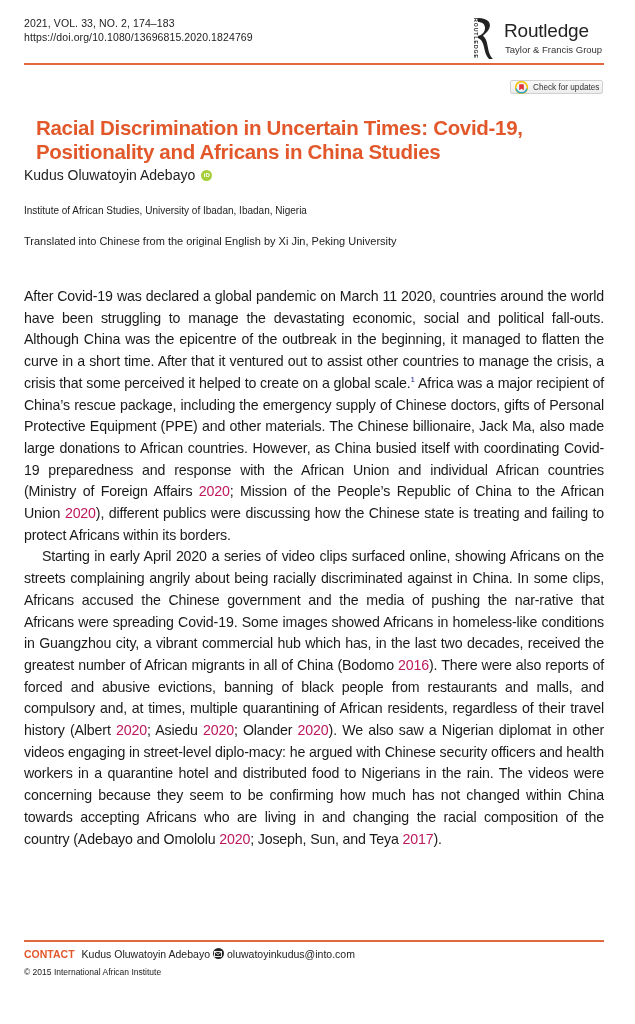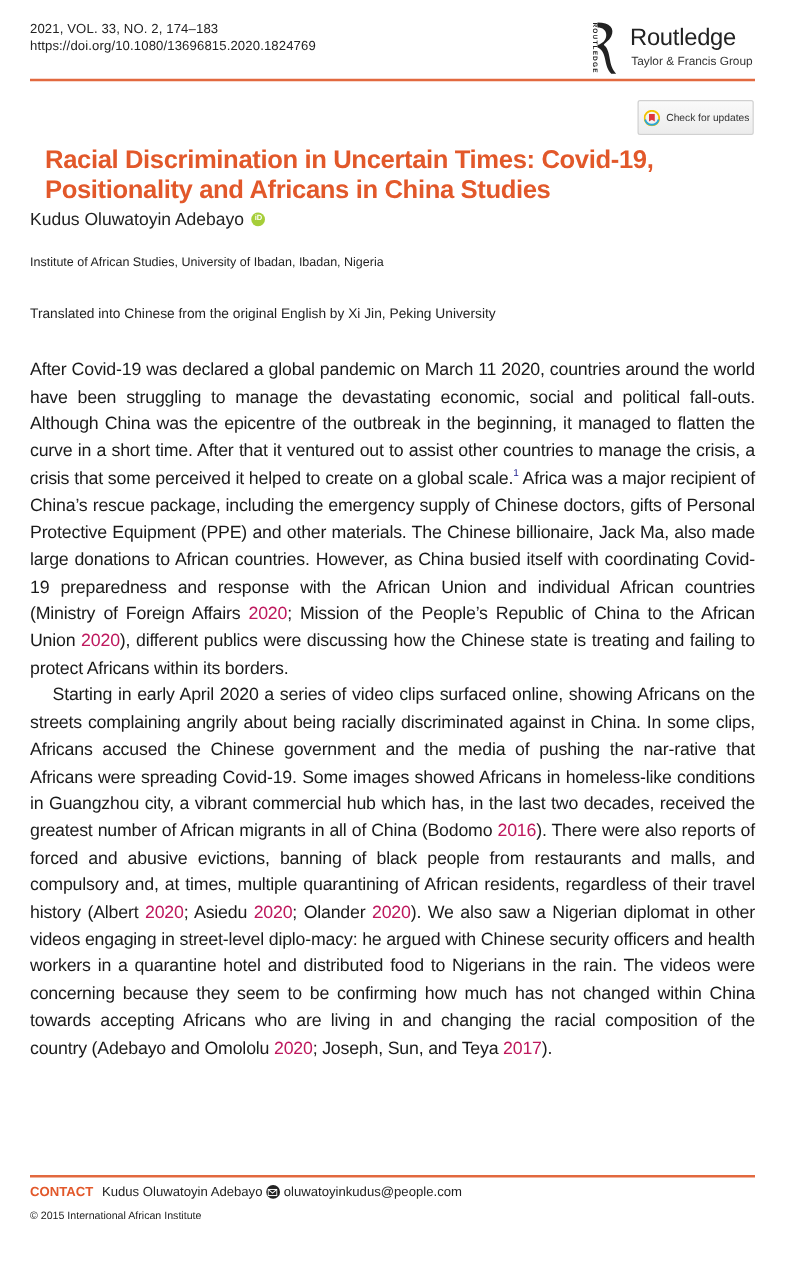--- a/index.html
+++ b/index.html
@@ -13,7 +13,7 @@
   .logo .glyph { position: absolute; left: 0; top: 0; width: 26px; height: 44px; }
   .logo .name { position: absolute; left: 36px; top: 4px; font-size: 19px; color: #222; letter-spacing: -0.2px; }
   .logo .sub { position: absolute; left: 37px; top: 28px; font-size: 9.5px; color: #333; white-space: nowrap; }
-  .updates { left: 510px; top: 80px; width: 93px; height: 28px; border: 1px solid #d0d0d0; border-radius: 2px;
+  .updates { left: 510px; top: 80px; width: 93px; height: 14px; border: 1px solid #d0d0d0; border-radius: 2px;
              background: linear-gradient(#fafafa, #ececec); box-sizing: border-box; display: flex; align-items: center;
              padding-left: 4px; cursor: pointer; }
   .updates .ic { width: 13px; height: 13px; margin-right: 5px; }

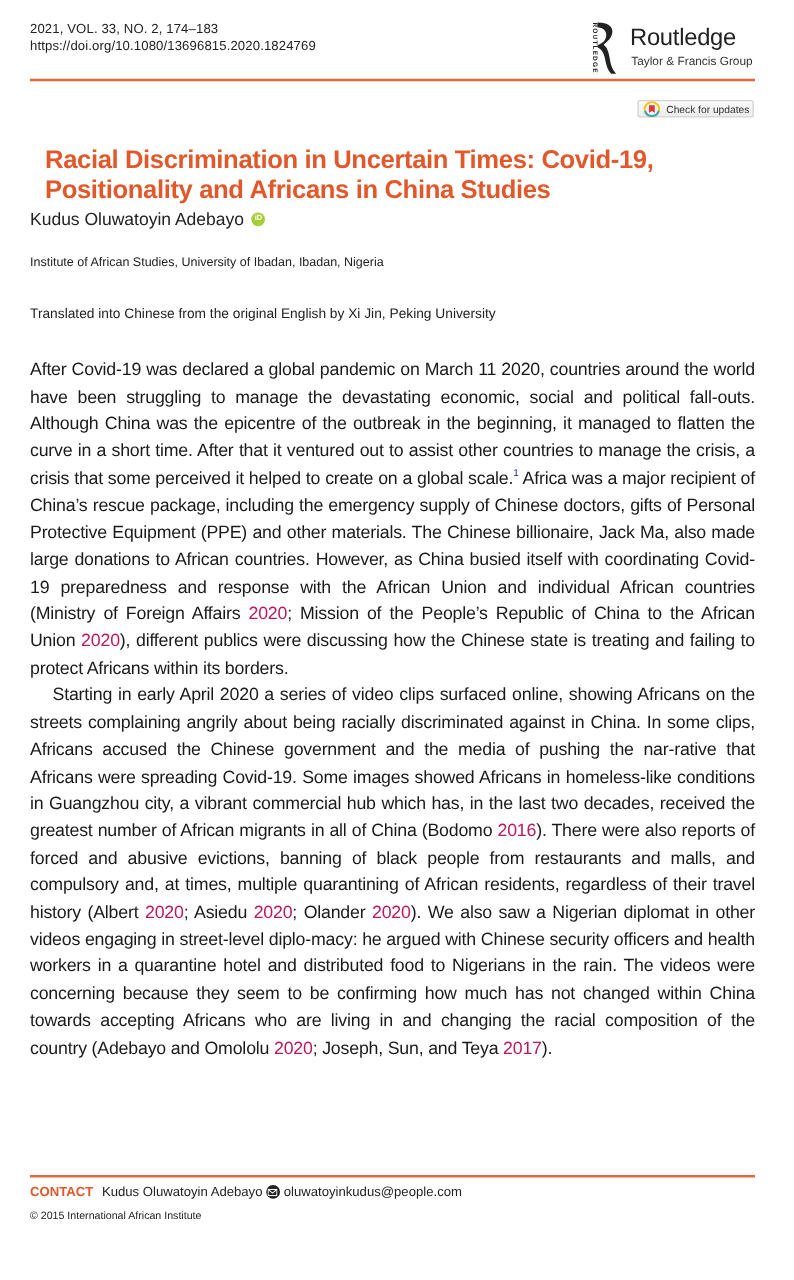--- a/index.html
+++ b/index.html
@@ -23,7 +23,7 @@
   .orcid { width: 11px; height: 11px; border-radius: 50%; background: #a6ce39; margin-left: 6px; color: #fff;
            font-size: 6px; font-weight: bold; display: inline-flex; align-items: center; justify-content: center; cursor: pointer; }
   .affil { left: 24px; top: 205px; font-size: 10px; color: #222; white-space: nowrap; }
-  .translated { left: 24px; top: 245px; font-size: 11px; color: #222; white-space: nowrap; }
+  .translated { left: 24px; top: 235px; font-size: 11px; color: #222; white-space: nowrap; }
   .body { left: 24px; top: 286px; width: 580px; font-size: 14.2px; line-height: 21.7px; color: #1a1a1a; text-align: justify; letter-spacing: -0.15px; }
   .body p { margin: 0; }
   .body p.indent { text-indent: 18px; }

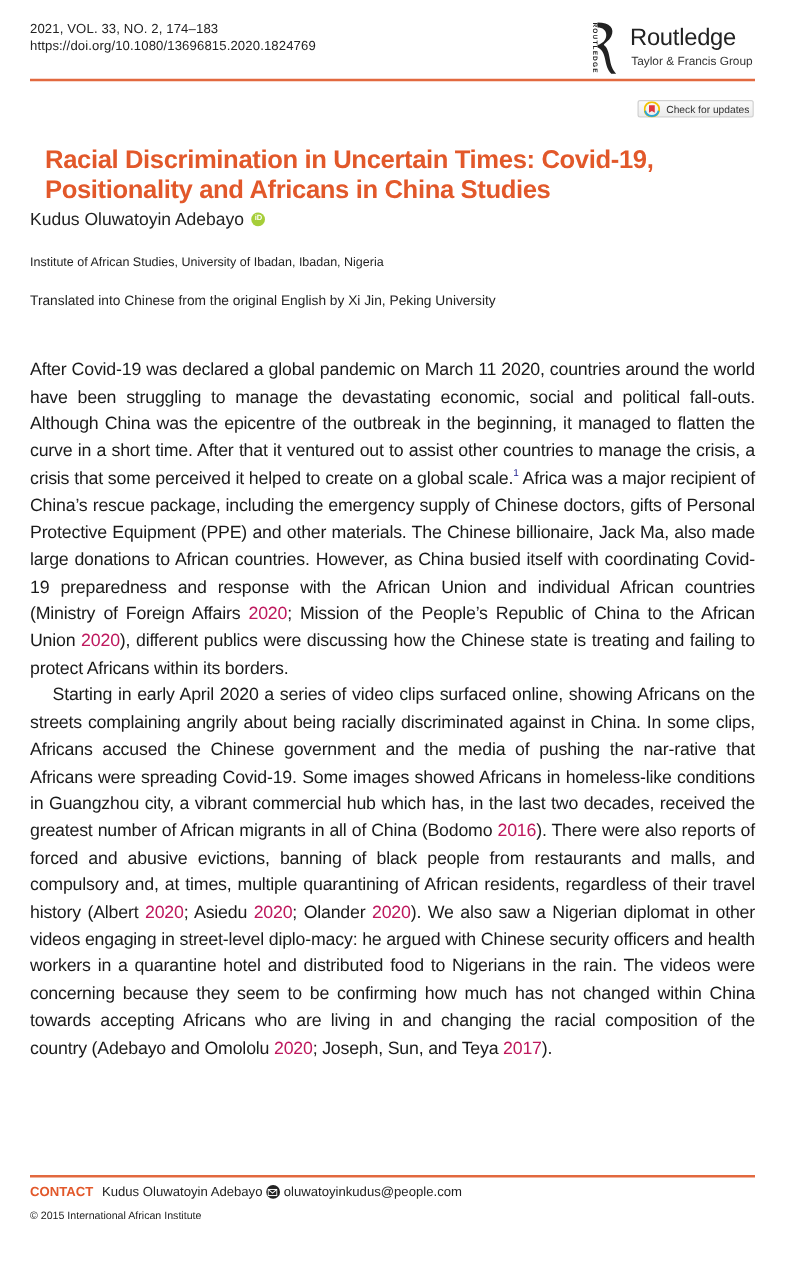--- a/index.html
+++ b/index.html
@@ -88,7 +88,7 @@
         <path d="M0.5 0.5 L4 3.5 L7.5 0.5" fill="none" stroke="#fff" stroke-width="0.9"></path>
       </svg>
   </span>
-  <span style="cursor:pointer;">oluwatoyinkudus@people.com</span>
+  <span style="cursor:pointer;">oluwatoyinkudus@into.com</span>
 </div>
 <div class="abs copyright">© 2015 International African Institute</div>
 

